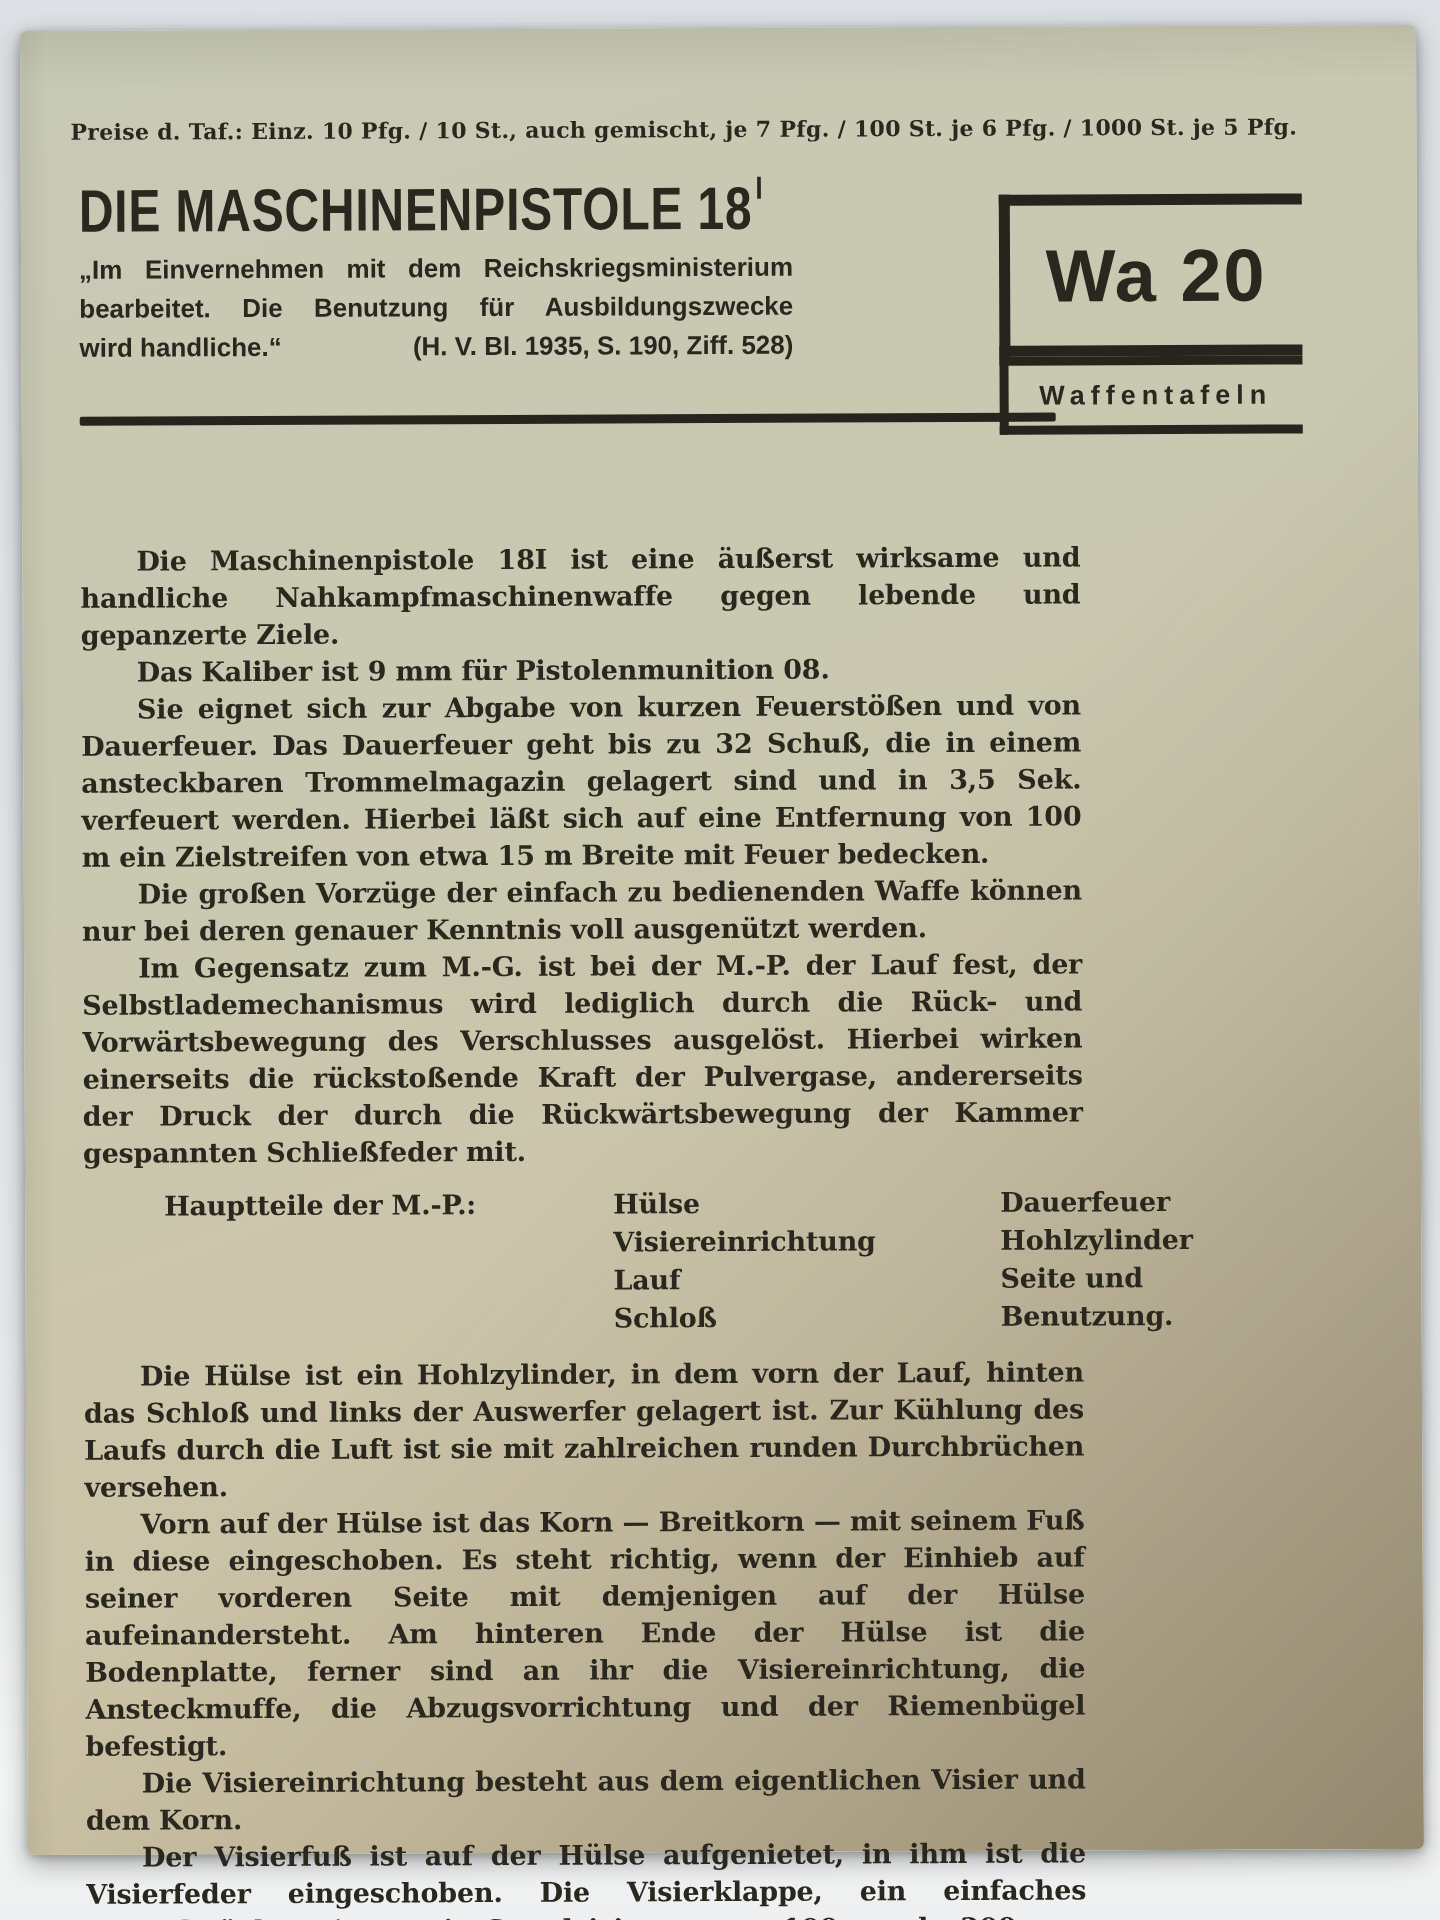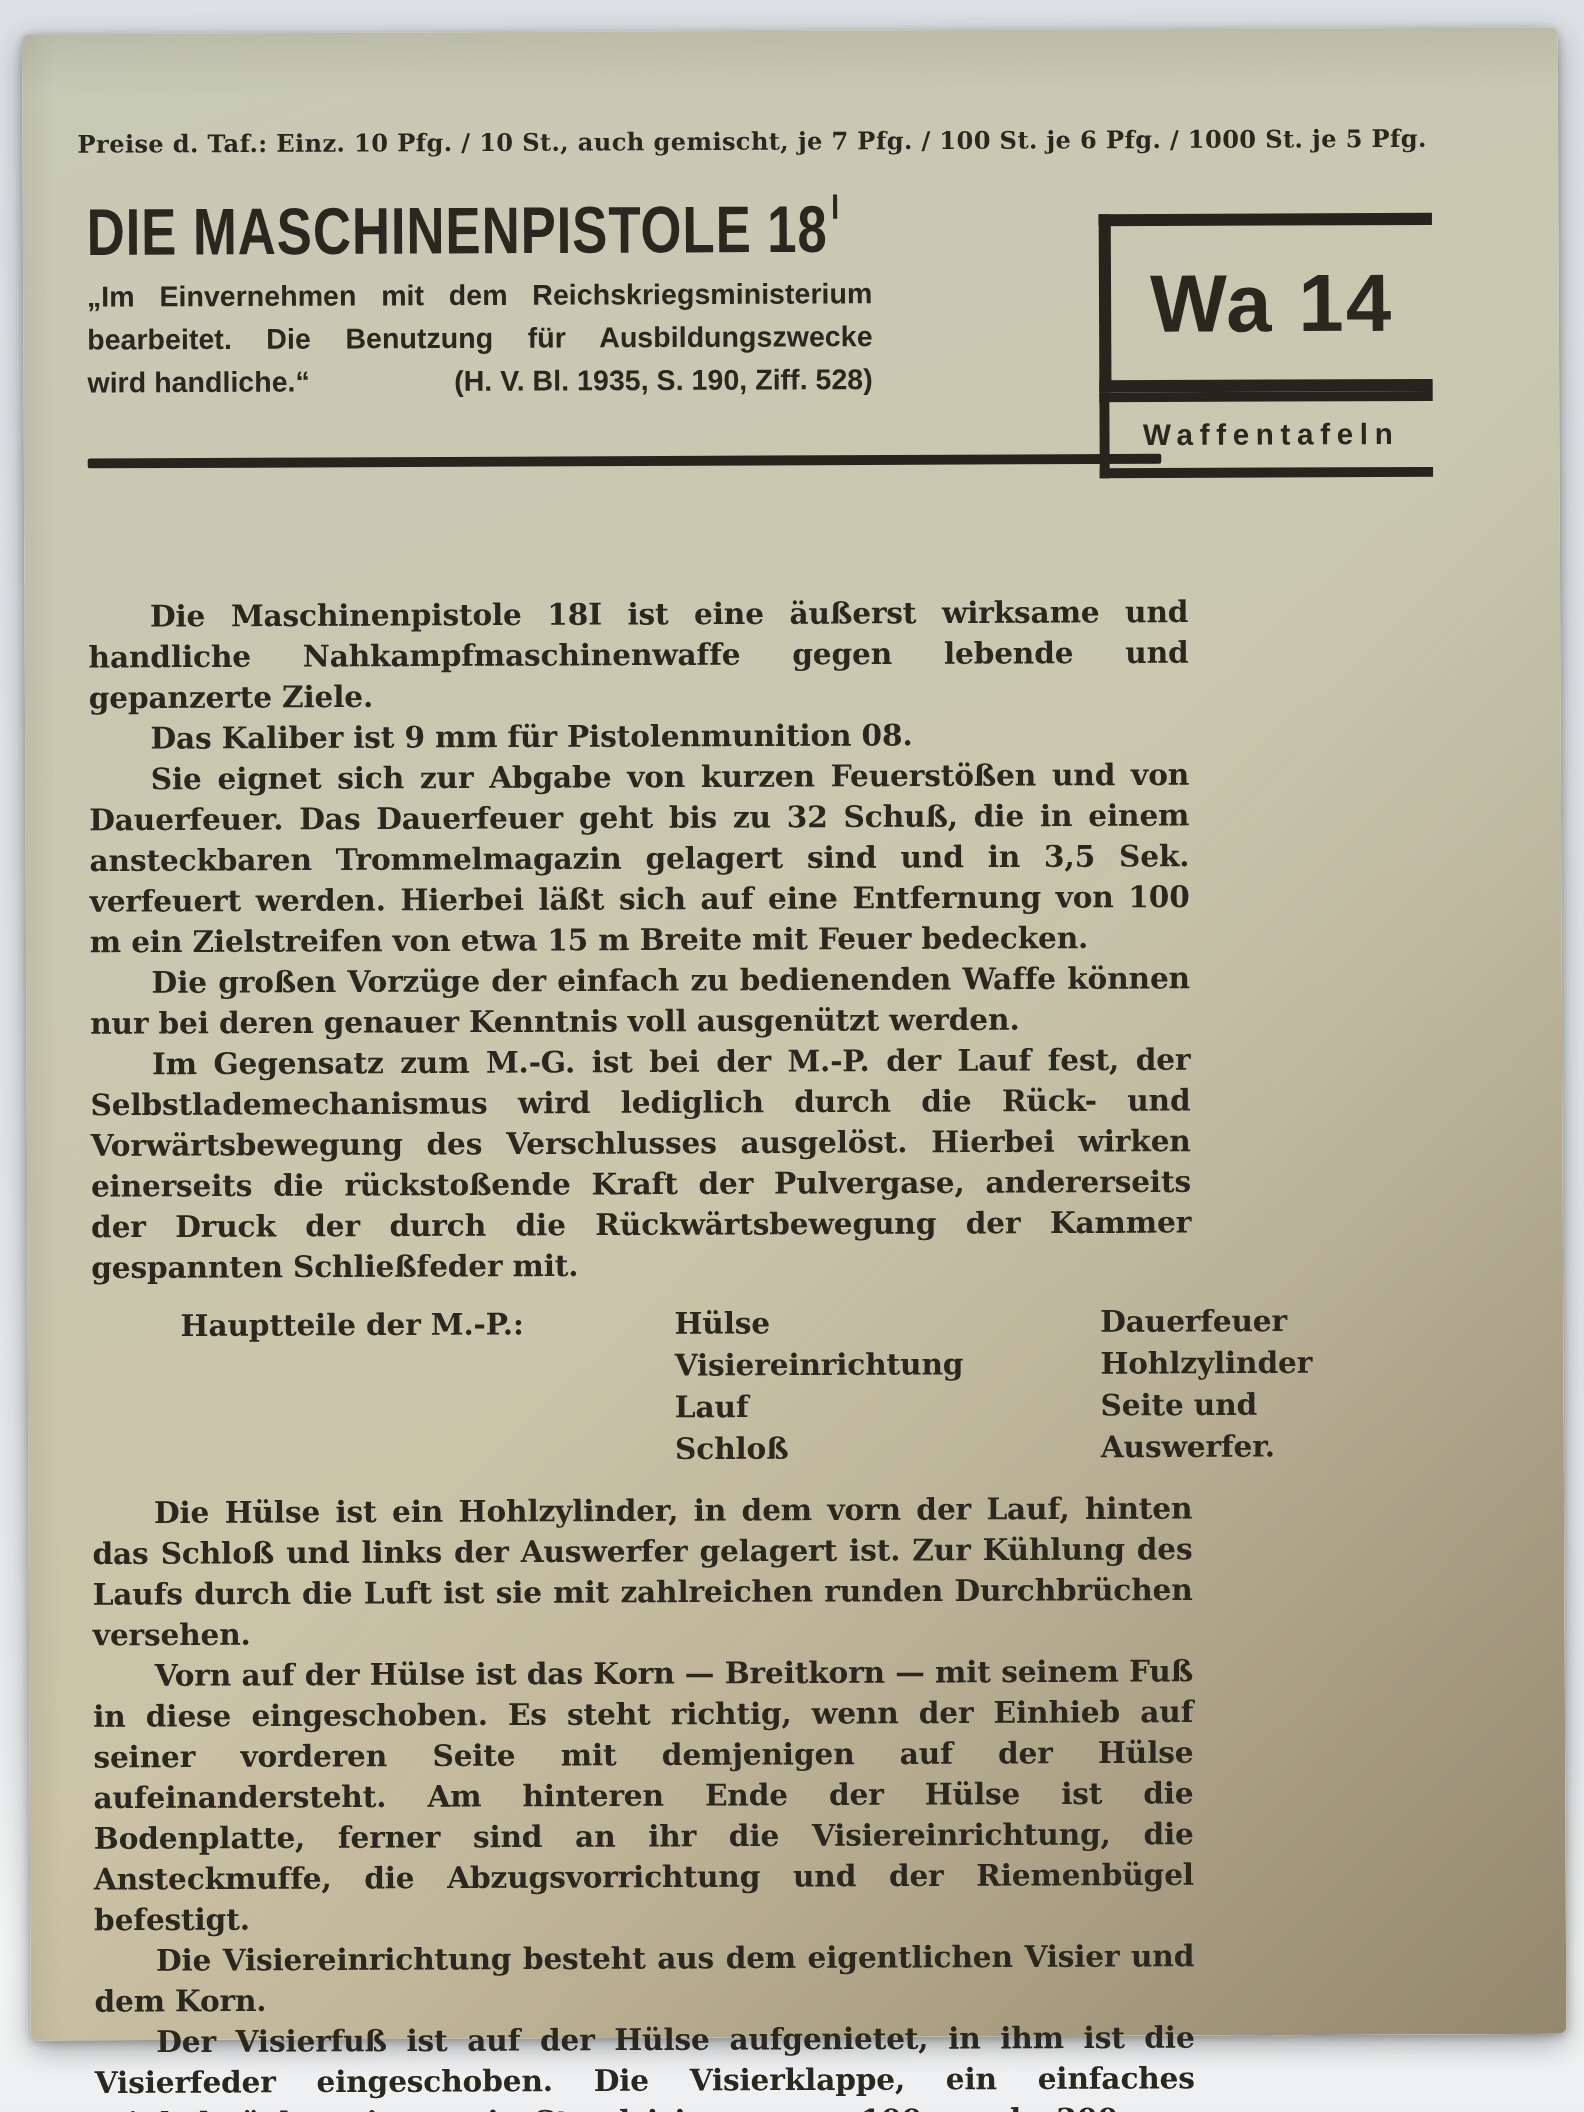--- a/index.html
+++ b/index.html
@@ -76,7 +76,7 @@
       <div class="rule"></div>
 
       <div class="wa-box">
-        <span>Wa 14</span>
+        <span>Wa 20</span>
       </div>
       <div class="wt-box">
         <span>Waffentafeln</span>

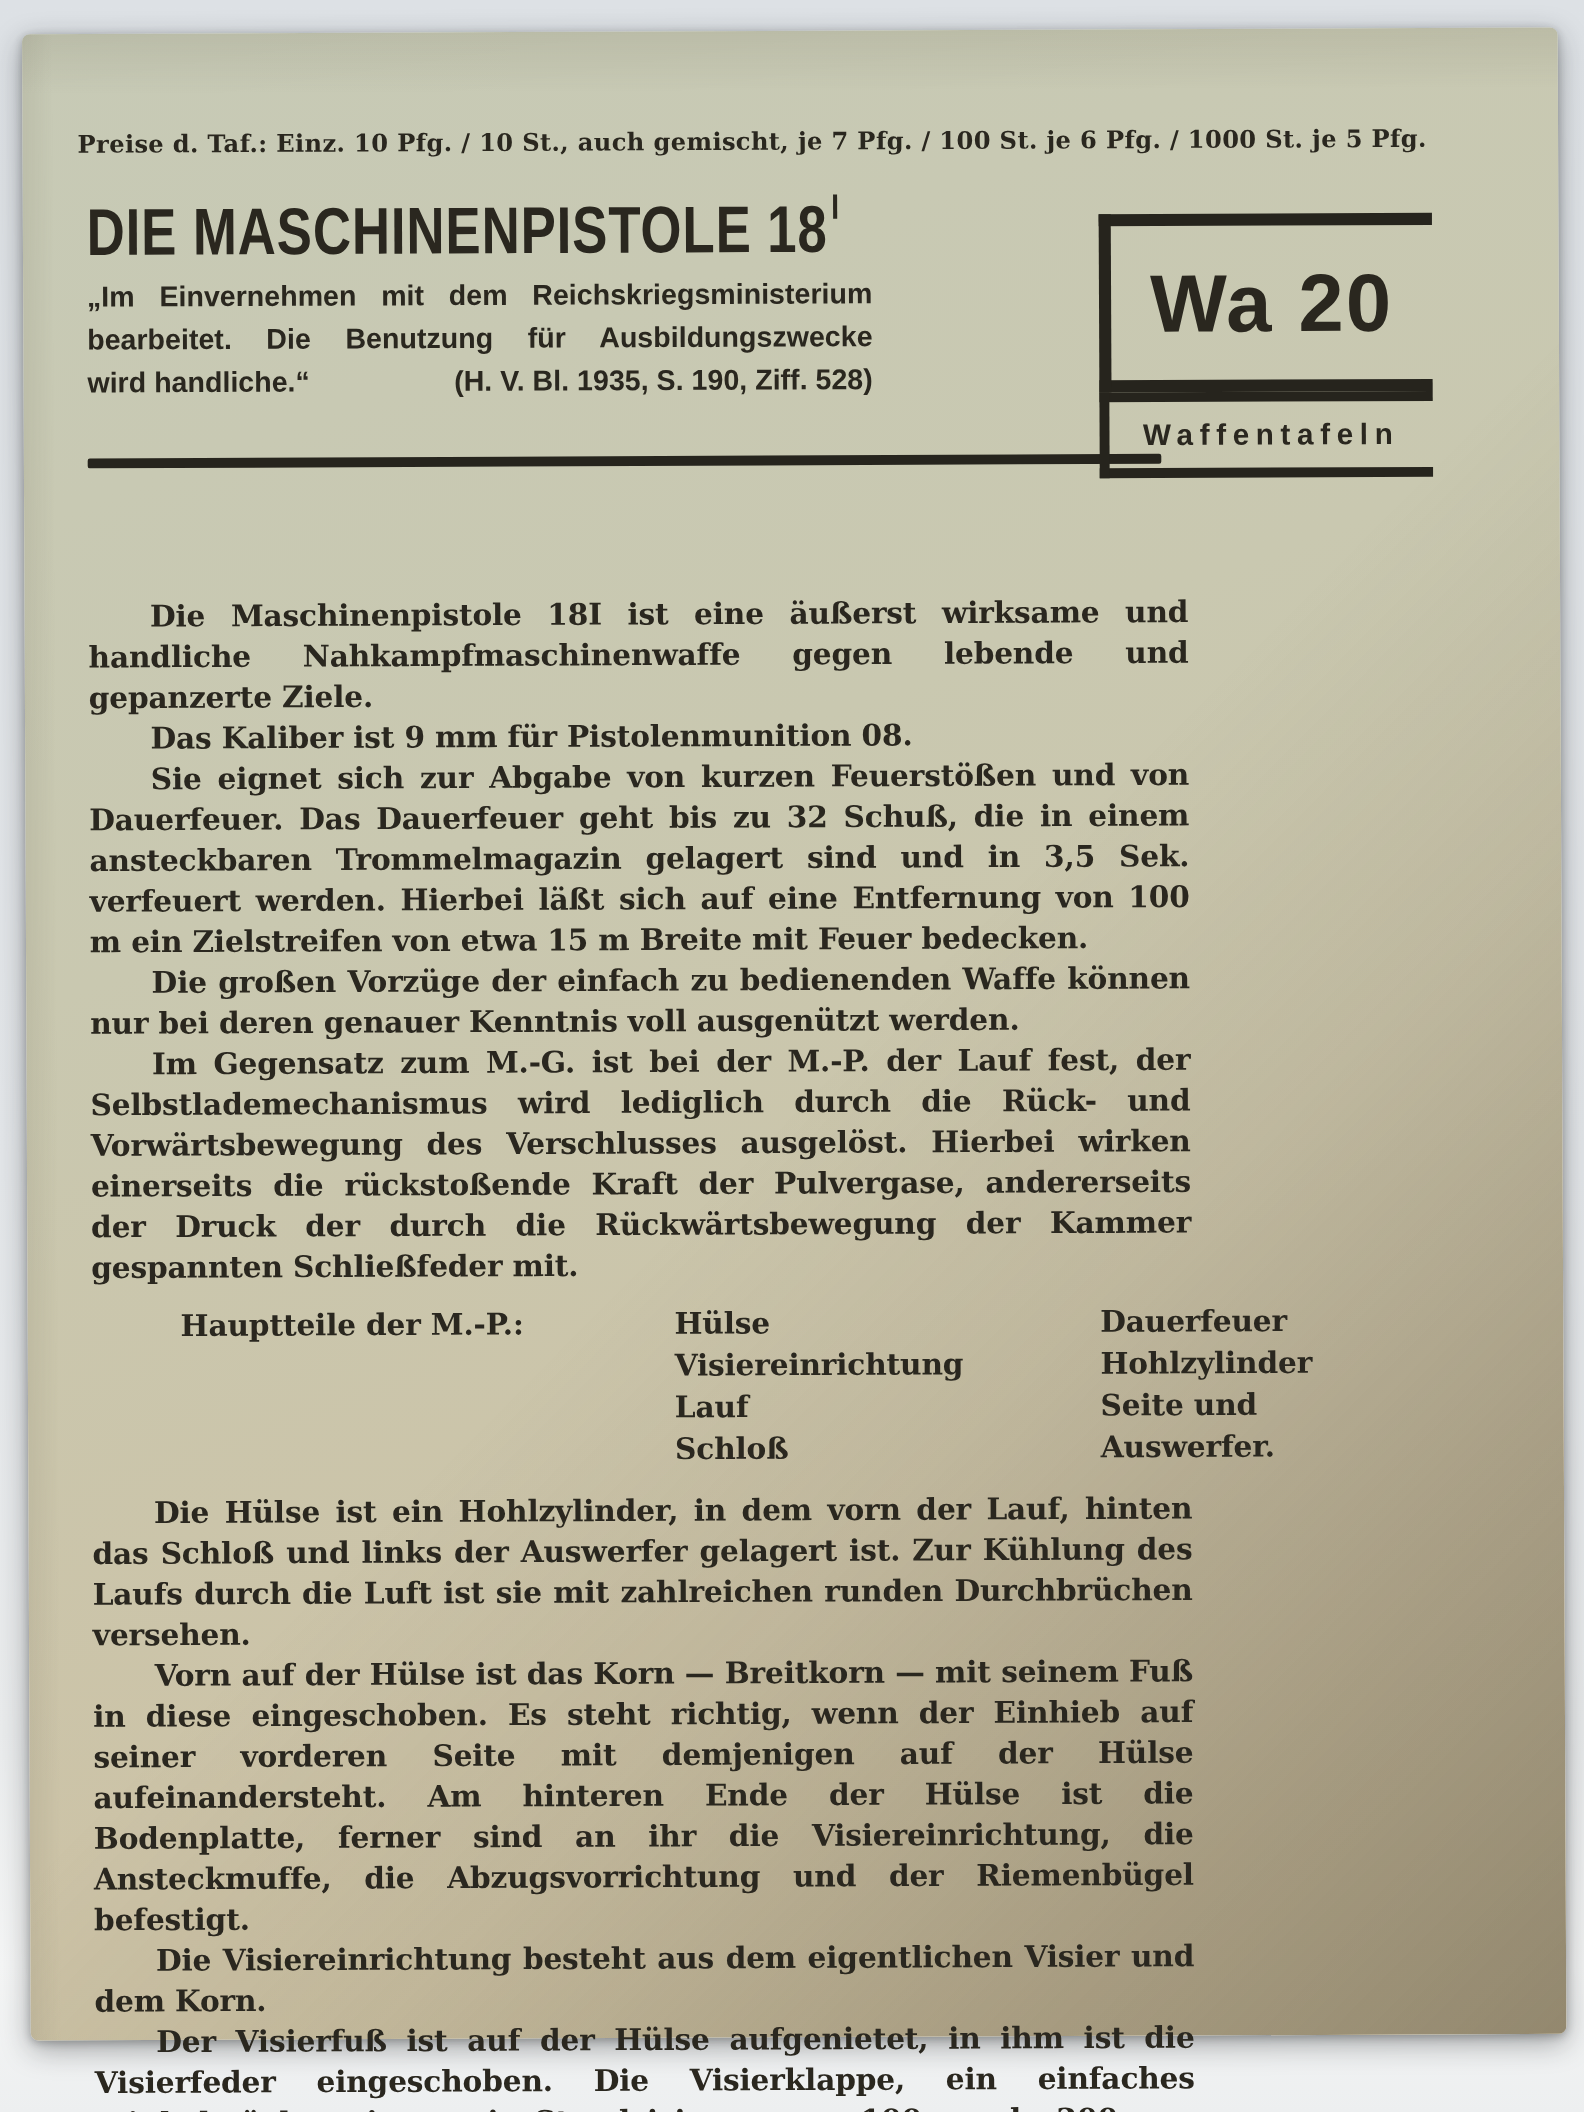--- a/index.html
+++ b/index.html
@@ -101,7 +101,7 @@
             <div>Dauerfeuer</div>
             <div>Hohlzylinder</div>
             <div>Seite und</div>
-            <div>Auswerfer.</div>
+            <div>Benutzung.</div>
           </div>
         </div>
 

